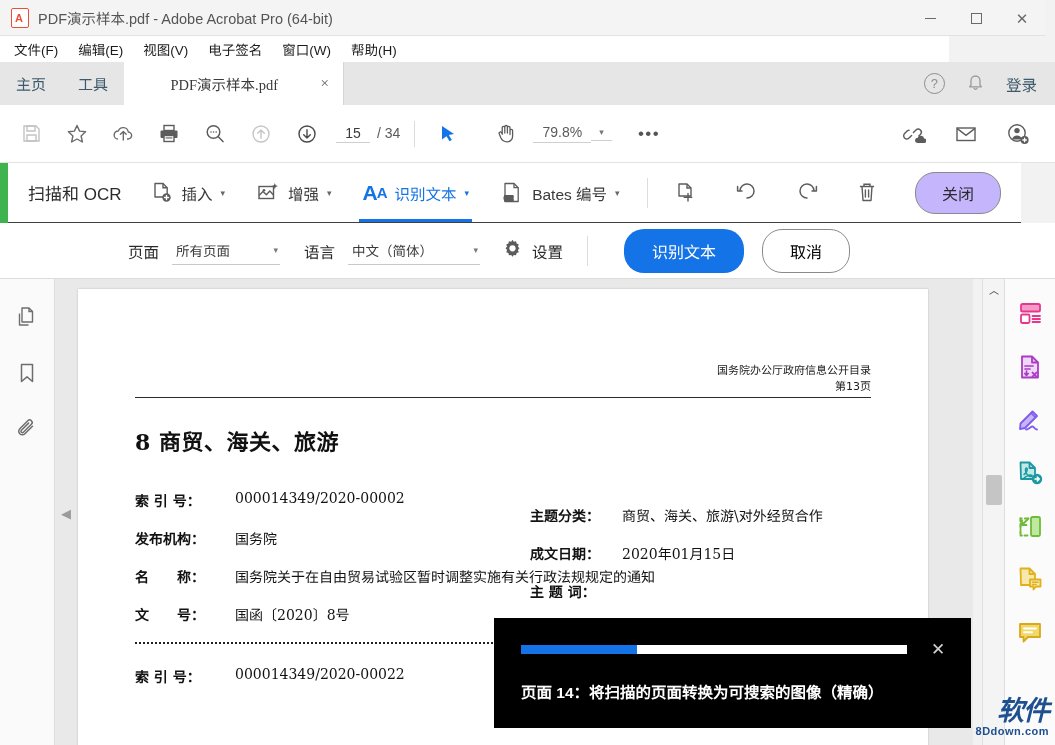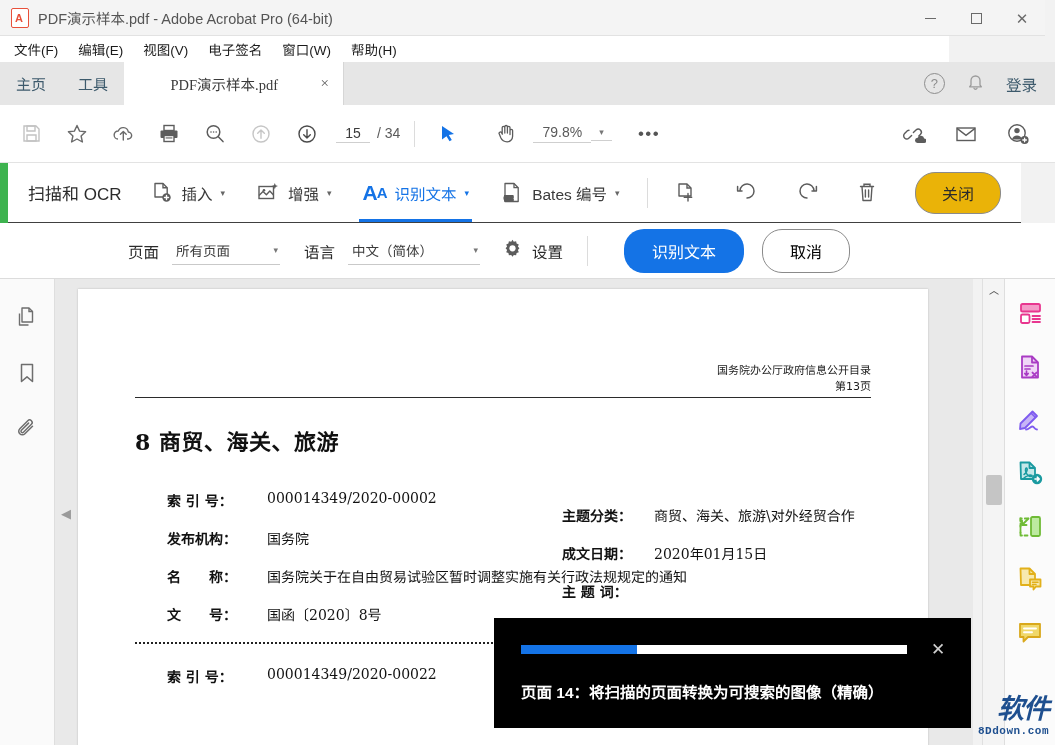--- a/index.html
+++ b/index.html
@@ -140,7 +140,7 @@
   .close-btn {
     margin-left: auto; margin-right: 20px; border: 1.4px solid #8a8a8a;
     border-radius: 20px; padding: 8px 26px; font-size: 16px; color: #2b2b2b;
-    background: #eab308; cursor: pointer;
+    background: #c4b5fd; cursor: pointer;
   }
 
   

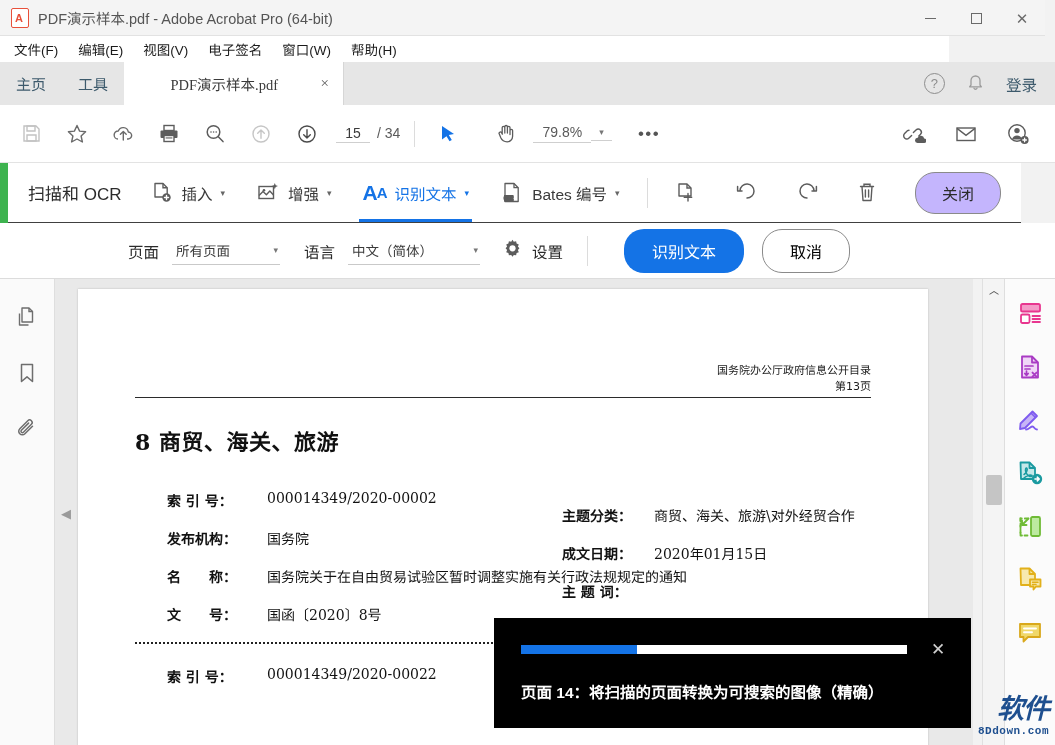--- a/index.html
+++ b/index.html
@@ -212,7 +212,7 @@
   }
   .meta { margin: 34px 0 0 57px; position: relative; }
   .meta-row { display: flex; margin-bottom: 18px; font-size: 14px; color: #111;
-    font-family: "DejaVu Serif", "Liberation Serif", serif; margin-left: 32px; }
+    font-family: "DejaVu Serif", "Liberation Serif", serif; }
   .mk { width: 100px; font-weight: bold; white-space: nowrap; }
   .mv { white-space: nowrap; }
   .mcol2 { position: absolute; left: 395px; top: 15px; }

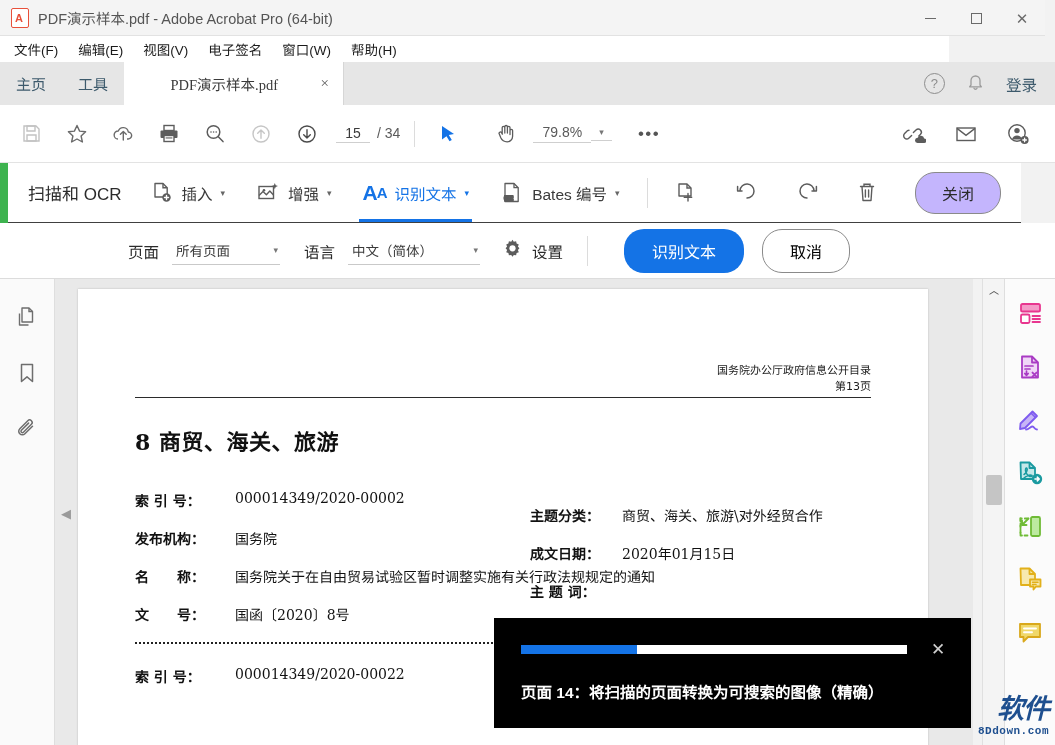--- a/index.html
+++ b/index.html
@@ -270,7 +270,6 @@
   .watermark {
     position: absolute; right: 6px; bottom: 8px; z-index: 40; text-align: right;
     pointer-events: none;
-    font-family: Liberation Mono, monospace;
   }
   .wm-logo {
     font-size: 27px; font-weight: bold; color: #1e4f8f; line-height: .95;

